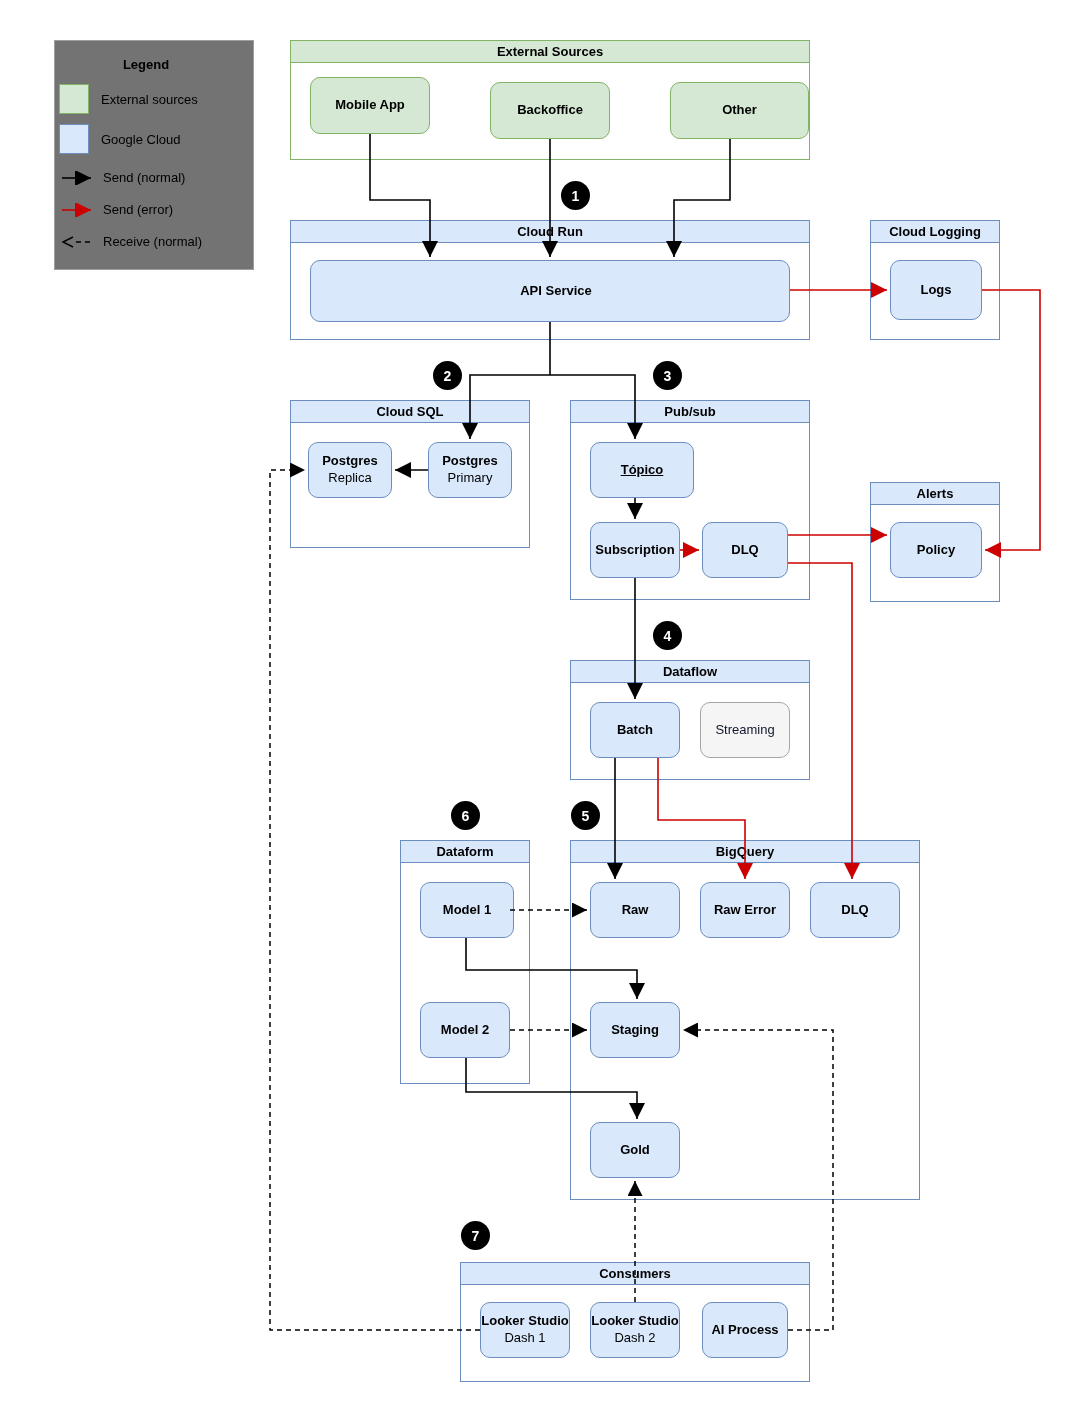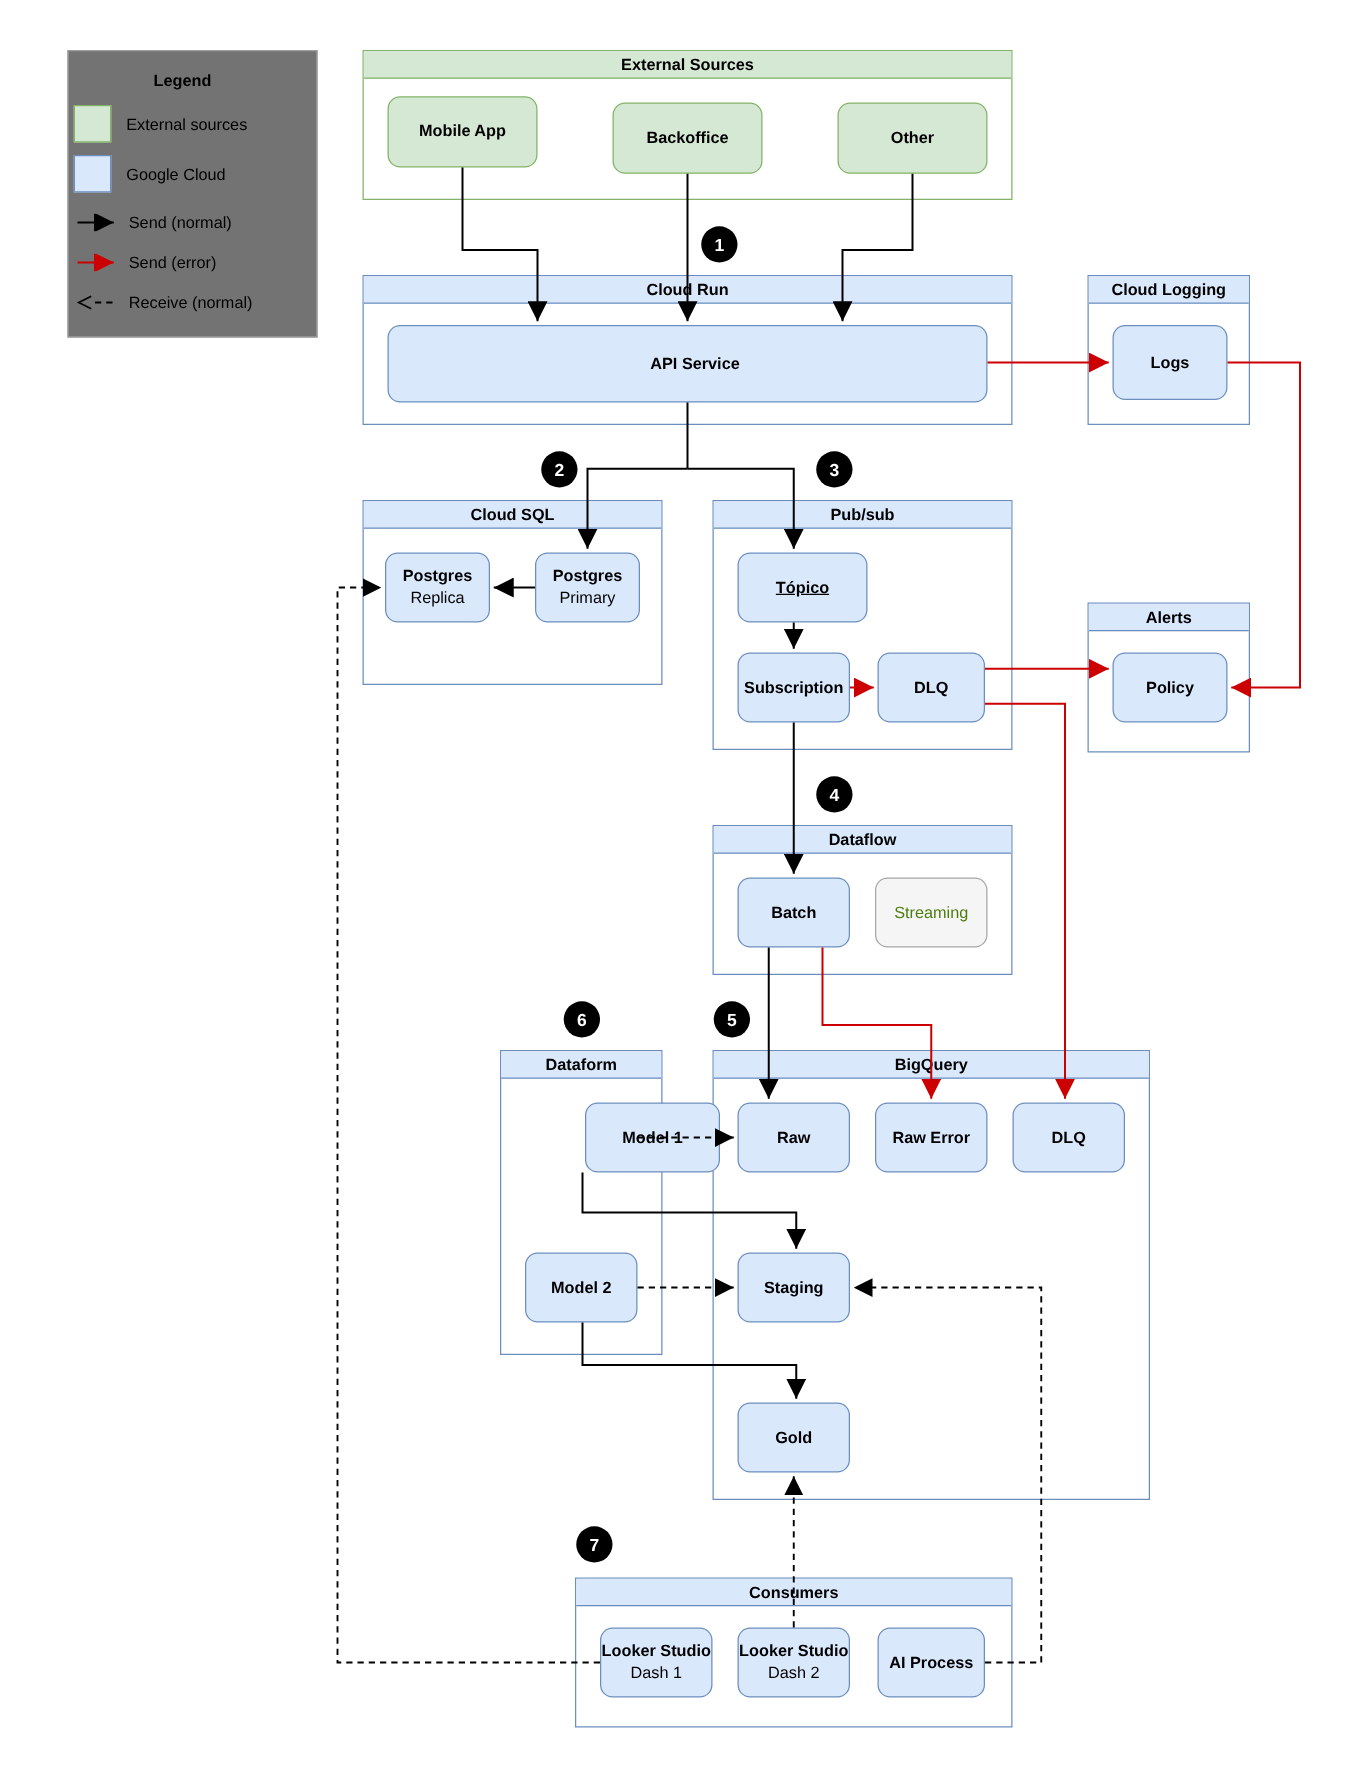--- a/index.html
+++ b/index.html
@@ -138,7 +138,7 @@
   <div class="node green" style="left:490px;top:82px;width:120px;height:57px;">
     <span>Backoffice</span>
   </div>
-  <div class="node green" style="left:670px;top:82px;width:120px;height:57px;">
+  <div class="node green" style="left:670px;top:82px;width:139px;height:57px;">
     <span>Other</span>
   </div>
 

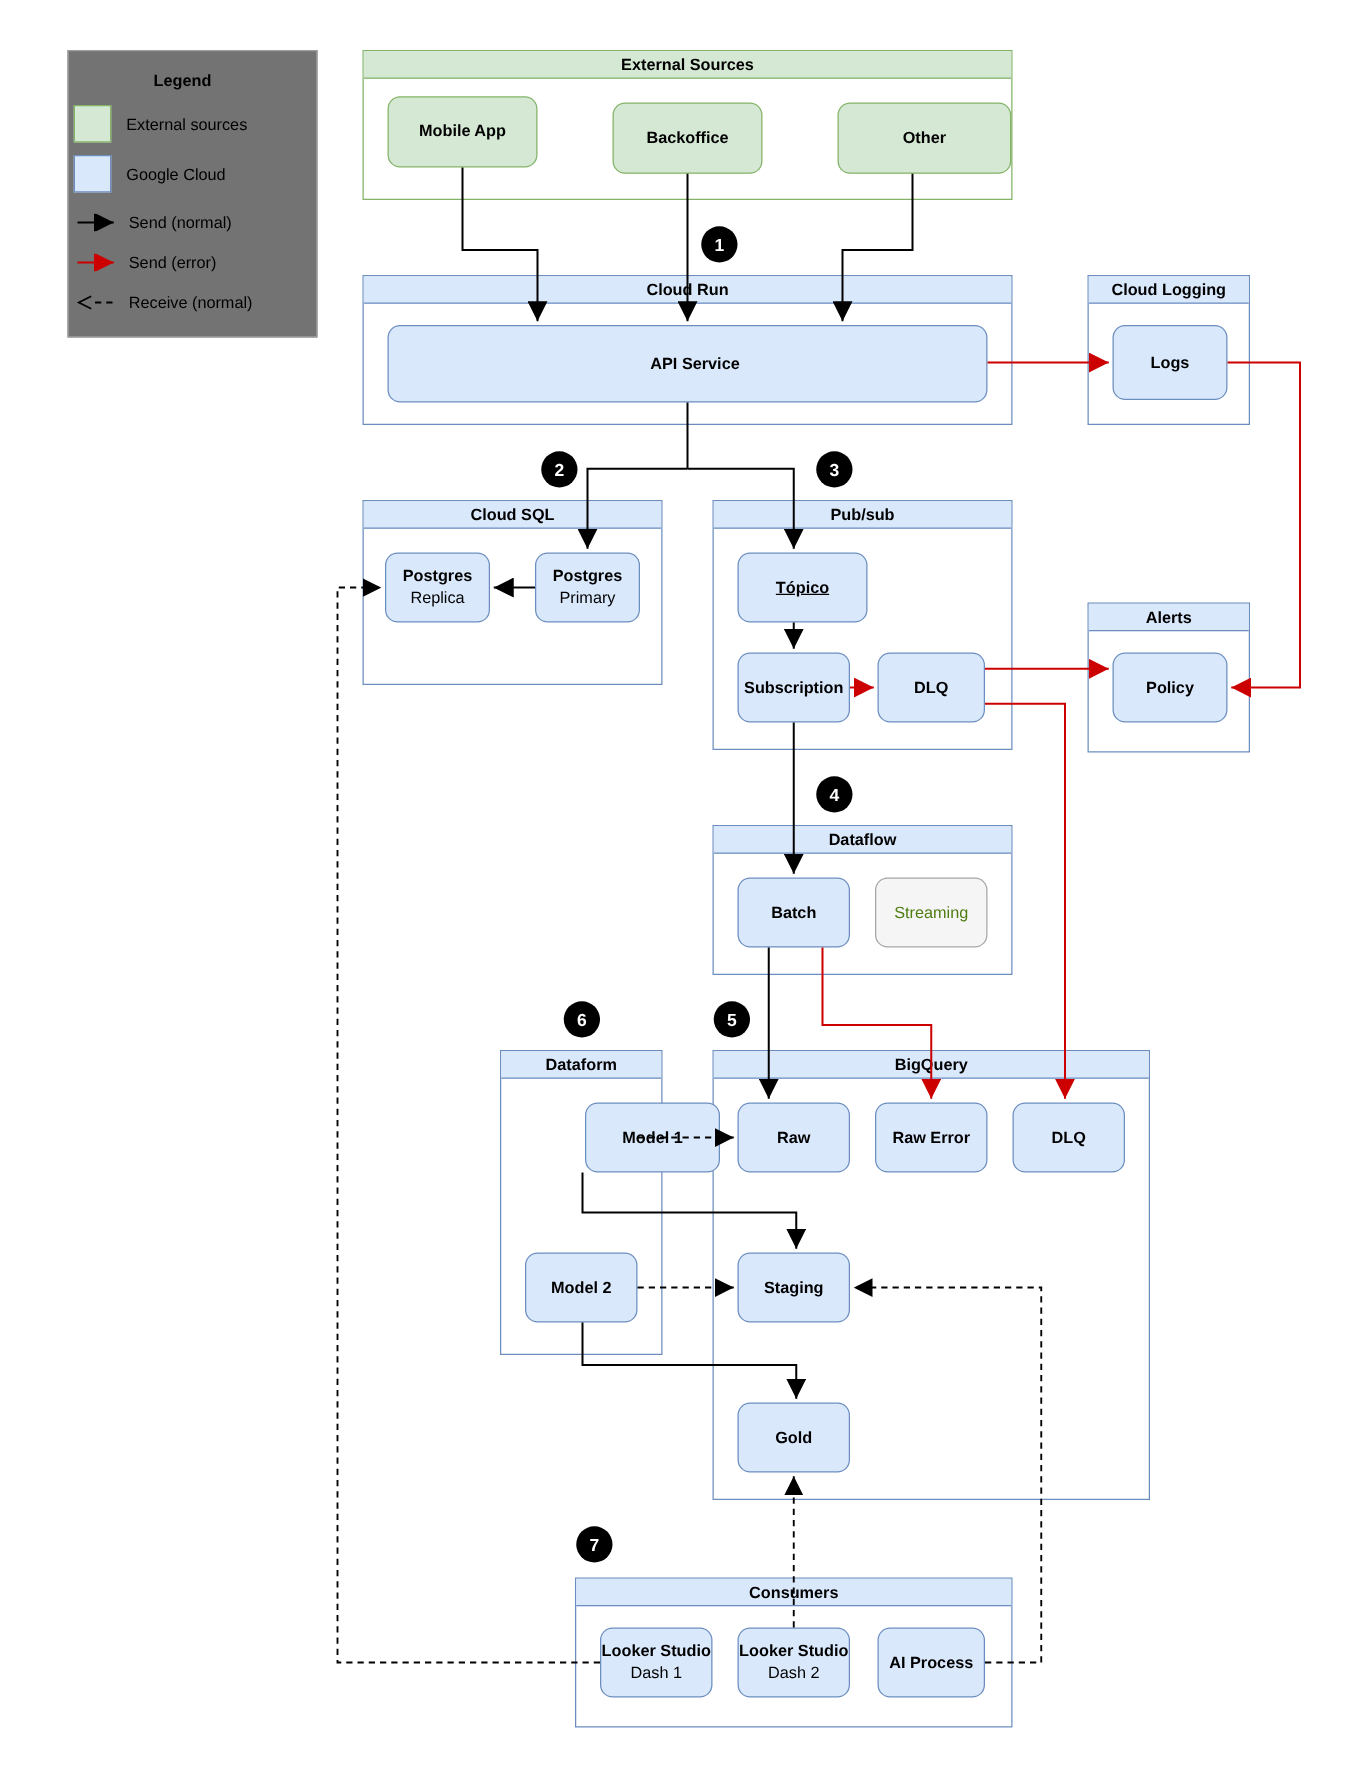--- a/index.html
+++ b/index.html
@@ -26,7 +26,7 @@
   }
   .node.blue{background:#dae8fc;border:1.6px solid #6c8ebf;}
   .node.green{background:#d5e8d4;border:1.6px solid #82b366;}
-  .node.gray{background:#f5f5f5;border:1.6px solid #a6a6a6;font-weight:normal;color:#4d7c0f;}
+  .node.gray{background:#f5f5f5;border:1.6px solid #a6a6a6;font-weight:normal;color:#0f172a;}
   .node .sub{font-weight:normal;}
   
   .badge{

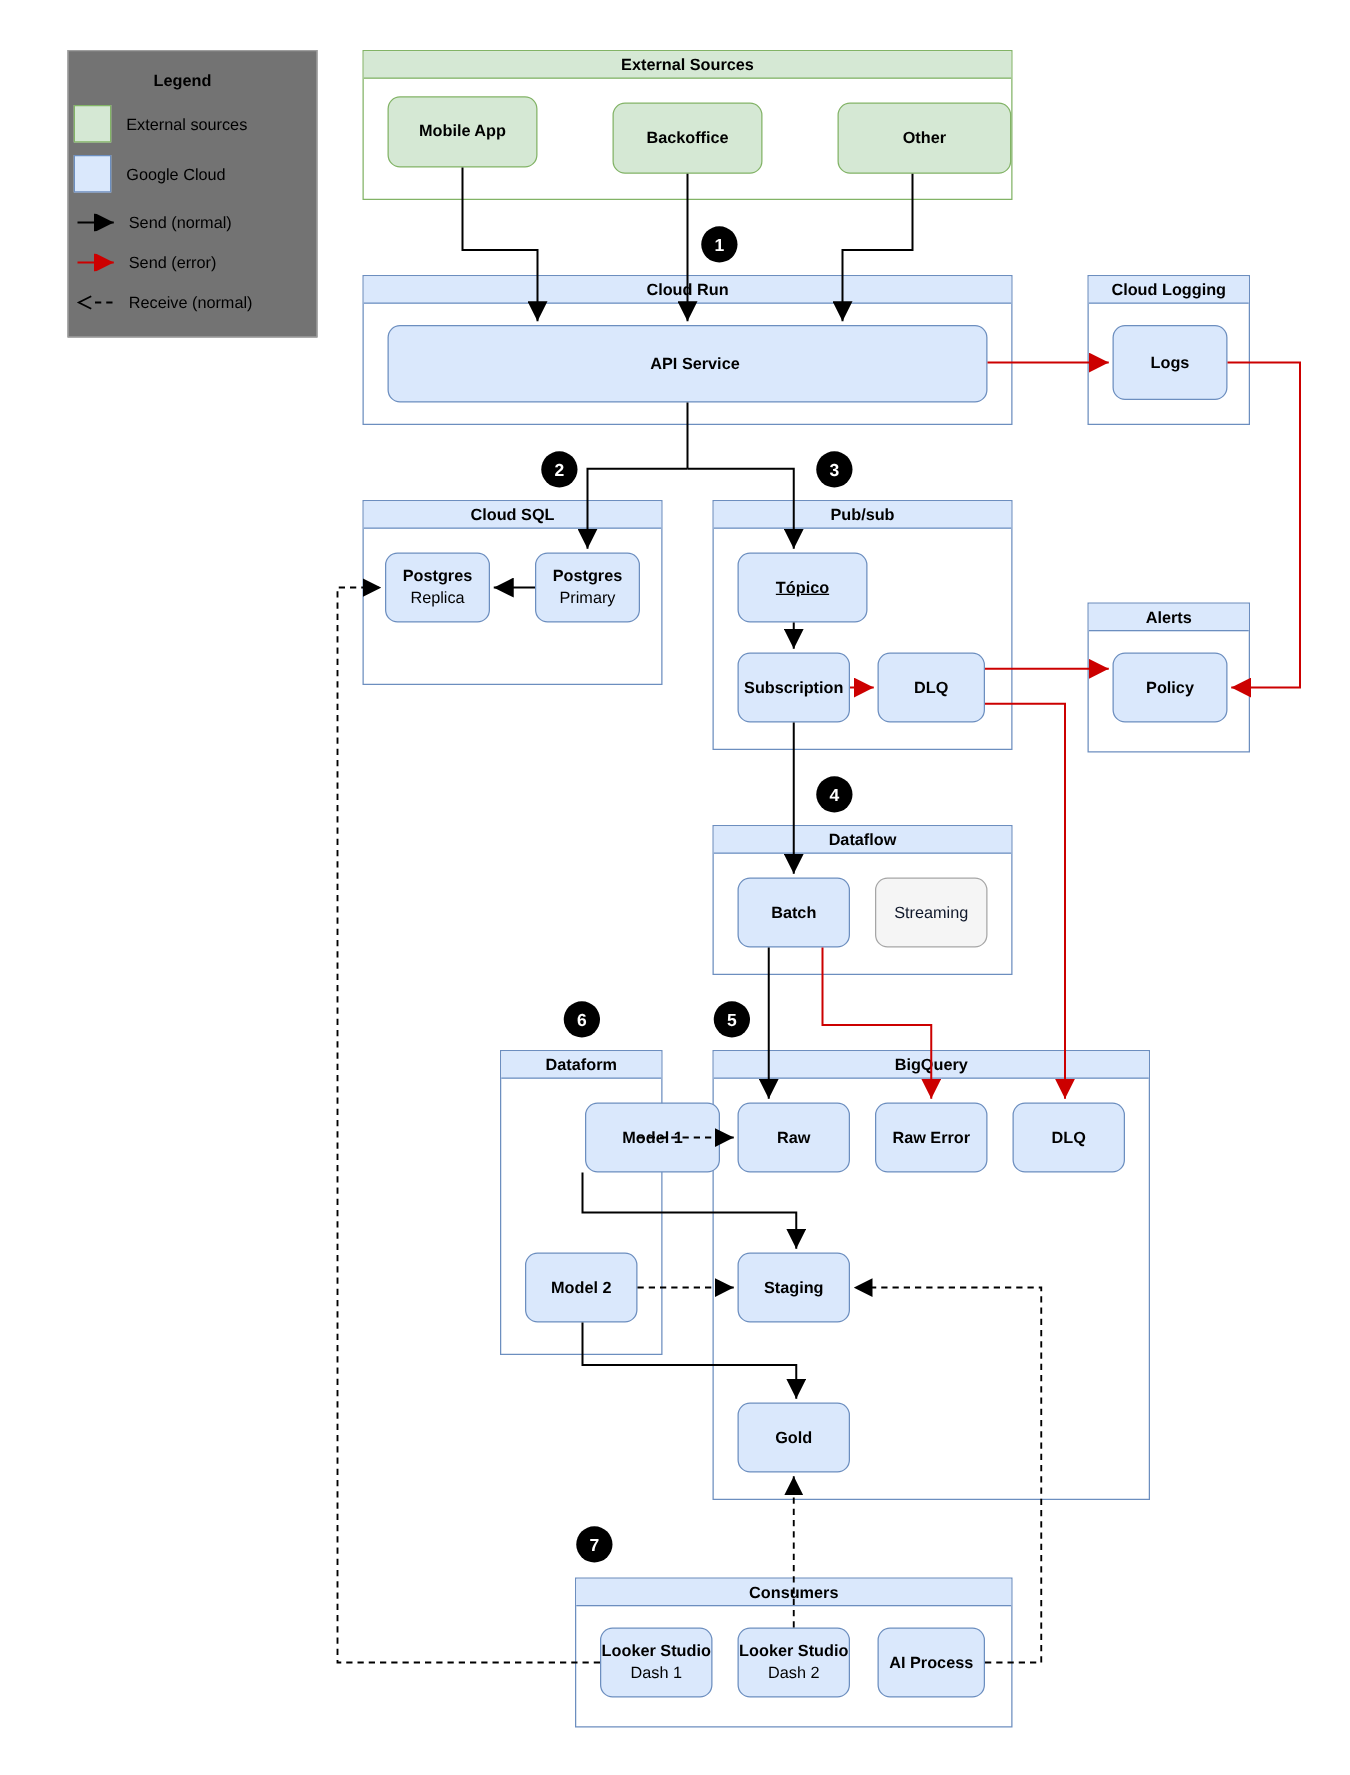--- a/index.html
+++ b/index.html
@@ -179,7 +179,7 @@
     <span>Streaming</span>
   </div>
 
-  <div class="node blue" style="left:420px;top:882px;width:108px;height:56px;margin-left:48px;">
+  <div class="node blue" style="left:420px;top:882px;width:94px;height:56px;">
     <span>Model 1</span>
   </div>
   <div class="node blue" style="left:420px;top:1002px;width:90px;height:56px;">

